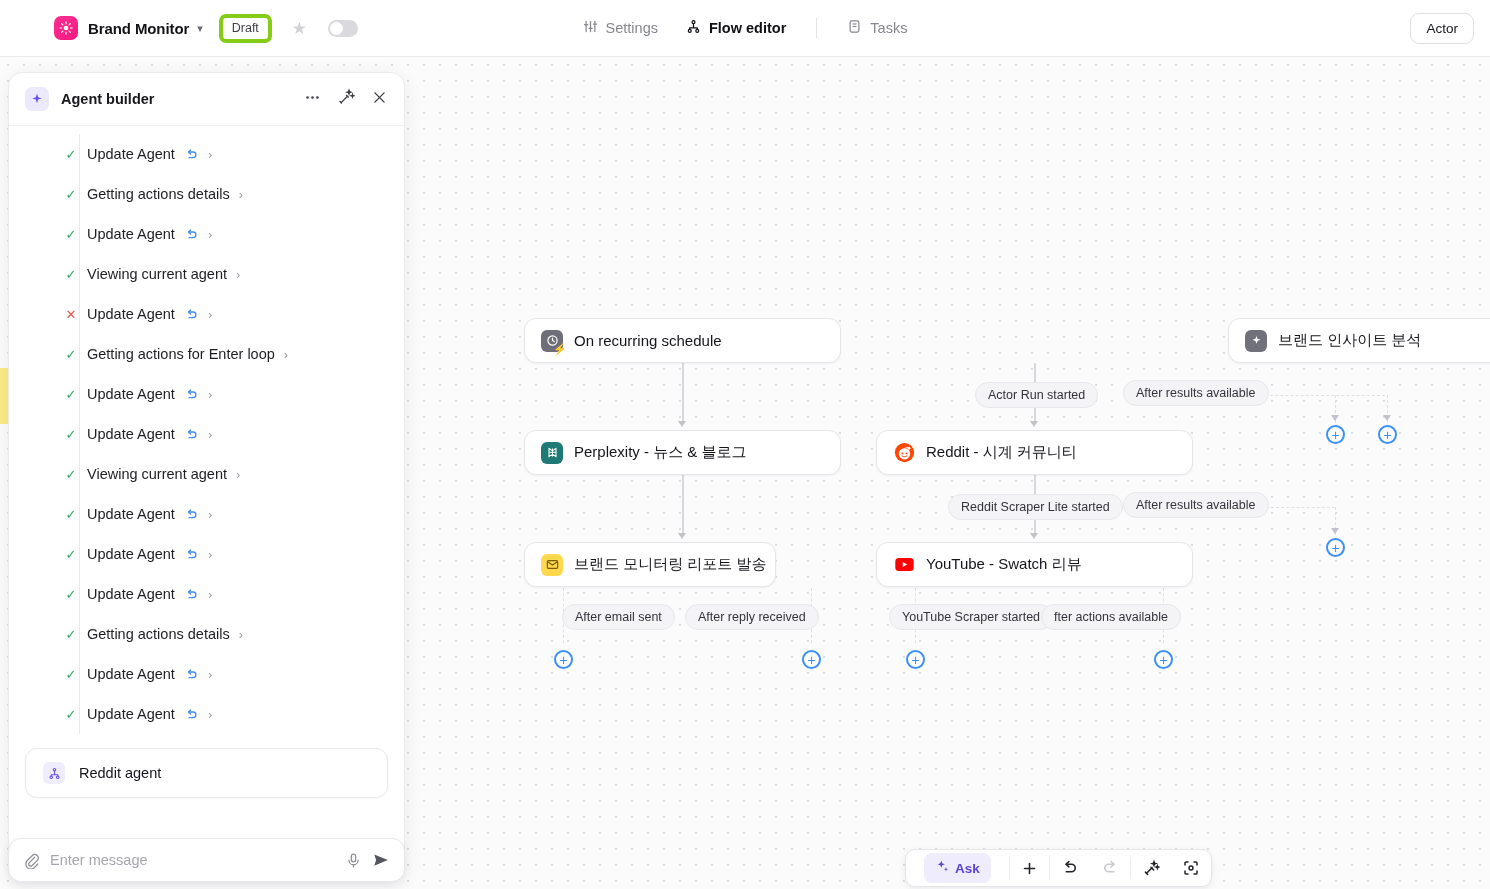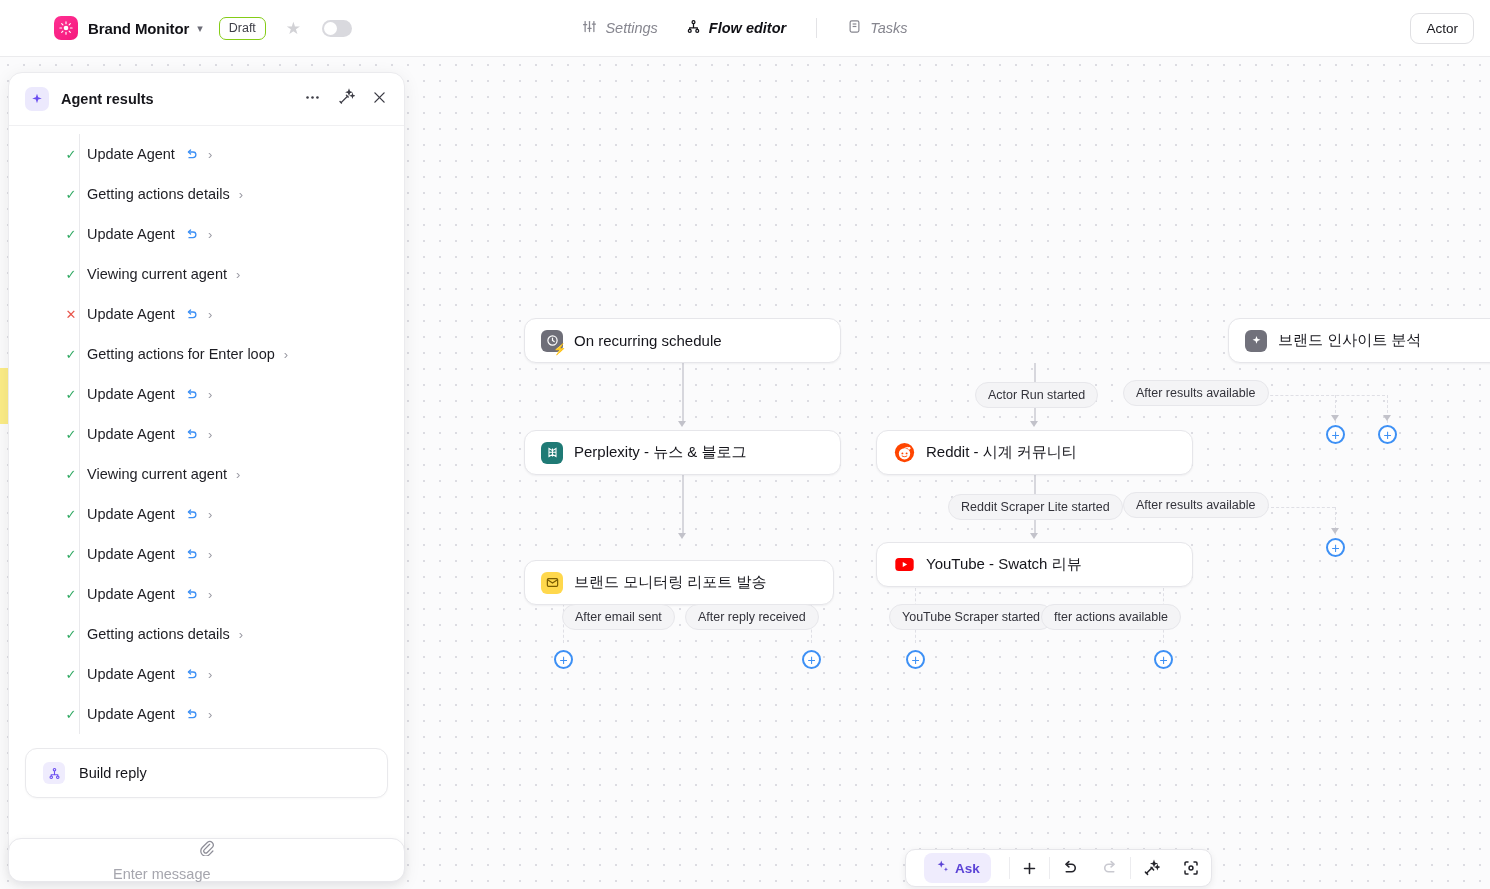--- a/index.html
+++ b/index.html
@@ -28,7 +28,7 @@
   .proj-title { font-size: 15px; font-weight: 700; color: #121217; letter-spacing: -0.1px; }
   .chev-dn { color: #6b6b76; font-size: 11px; line-height: 1; margin-left: -2px; }
   .draft-badge {
-    font-size: 12.5px; color: #3f3f48; border: 1px solid #84cc16;
+    font-size: 12.5px; color: #3f3f48; border: 4px solid #84cc16;
     border-radius: 7px; padding: 3px 9px 4px; background:#fff; margin-left: 6px;
   }
   .star-icon { color: #d2d2d6; margin-left: 10px; font-size: 17px; line-height: 1; }

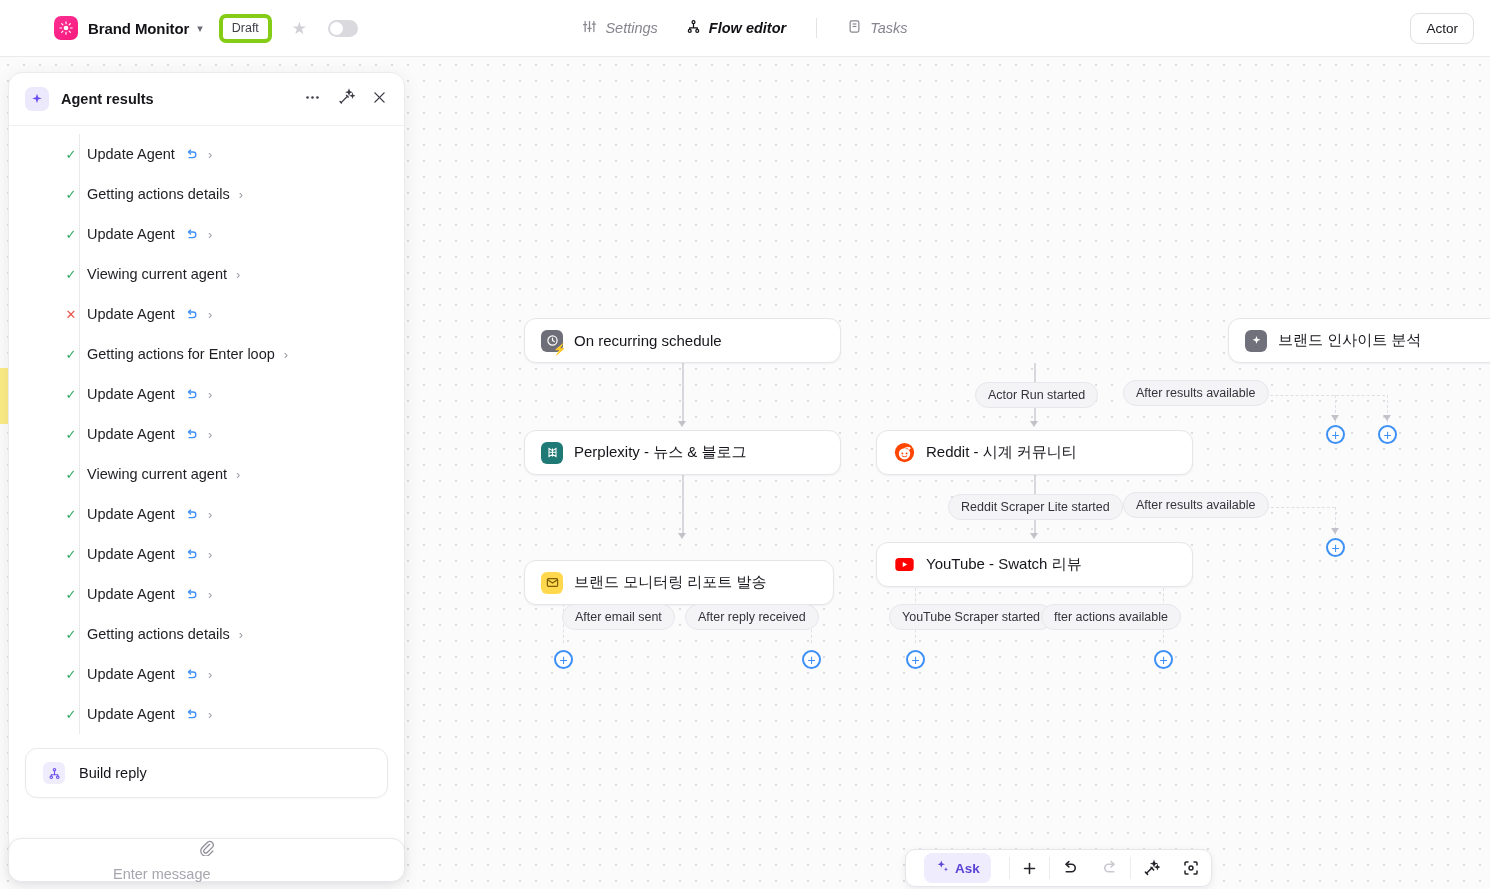--- a/index.html
+++ b/index.html
@@ -42,7 +42,7 @@
   }
   .tb-center {
     position: absolute; left: 0; right: 0; margin: 0 auto;
-    width: 420px; display: flex; align-items: center; justify-content: center; gap: 8px; font-style: italic;
+    width: 420px; display: flex; align-items: center; justify-content: center; gap: 8px;
   }
   .nav-item {
     display: flex; align-items: center; gap: 8px;

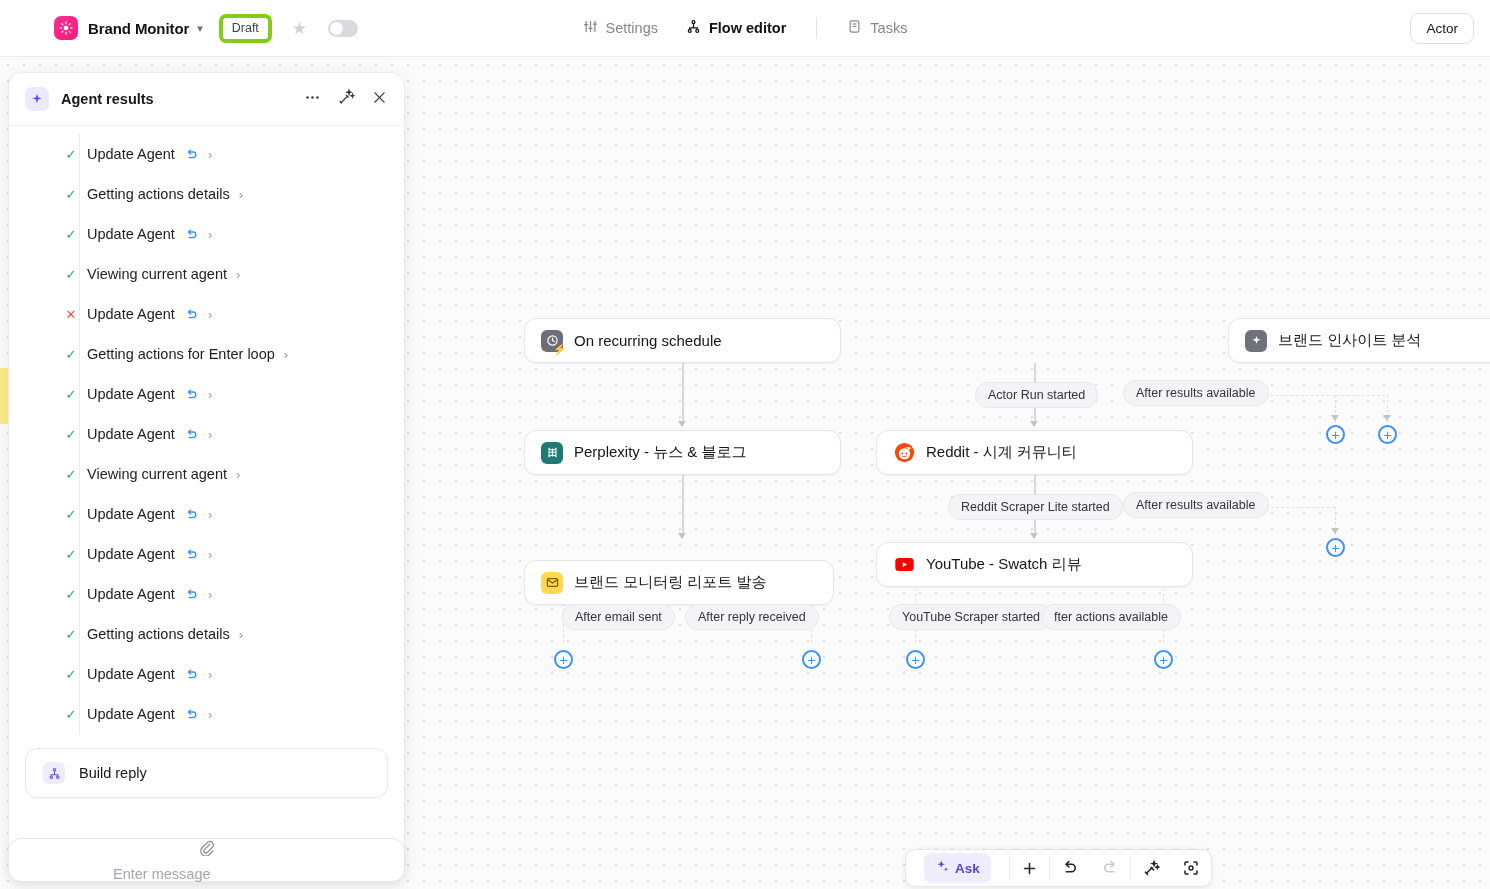--- a/index.html
+++ b/index.html
@@ -430,7 +430,7 @@
           <path d="M12 2.8l2 6.2 6.2 2-6.2 2-2 6.2-2-6.2-6.2-2 6.2-2z"></path>
         </svg>
       </span>
-      <span class="panel-title">Agent results</span>
+      <span class="panel-title">Agent builder</span>
       <span class="panel-actions">
         <span>
           <svg width="17" height="17" viewBox="0 0 24 24" fill="#3d3d46">

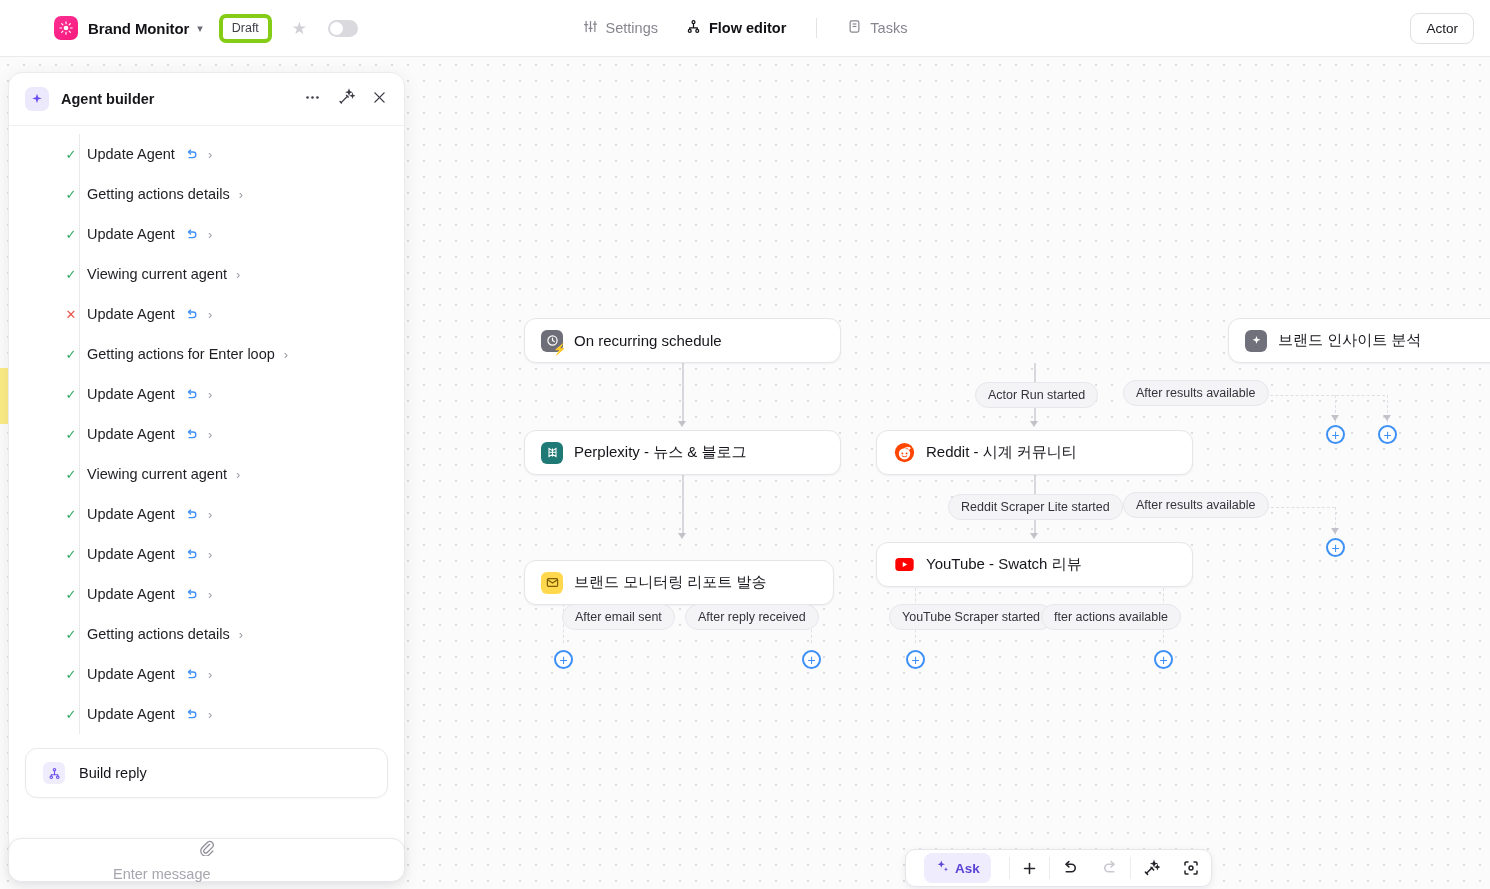--- a/index.html
+++ b/index.html
@@ -311,7 +311,7 @@
       <span class="node-label">Perplexity - 뉴스 &amp; 블로그</span>
     </div>
 
-    <div class="node" style="left:524px; top:503px; width:310px;">
+    <div class="node" style="left:524px; top:485px; width:252px;">
       <span class="node-ico ico-mail">
         <svg width="13" height="13" viewBox="0 0 24 24" fill="none" stroke="#7a5c00" stroke-width="2.2">
           <rect x="2.5" y="5" width="19" height="14" rx="2"></rect>

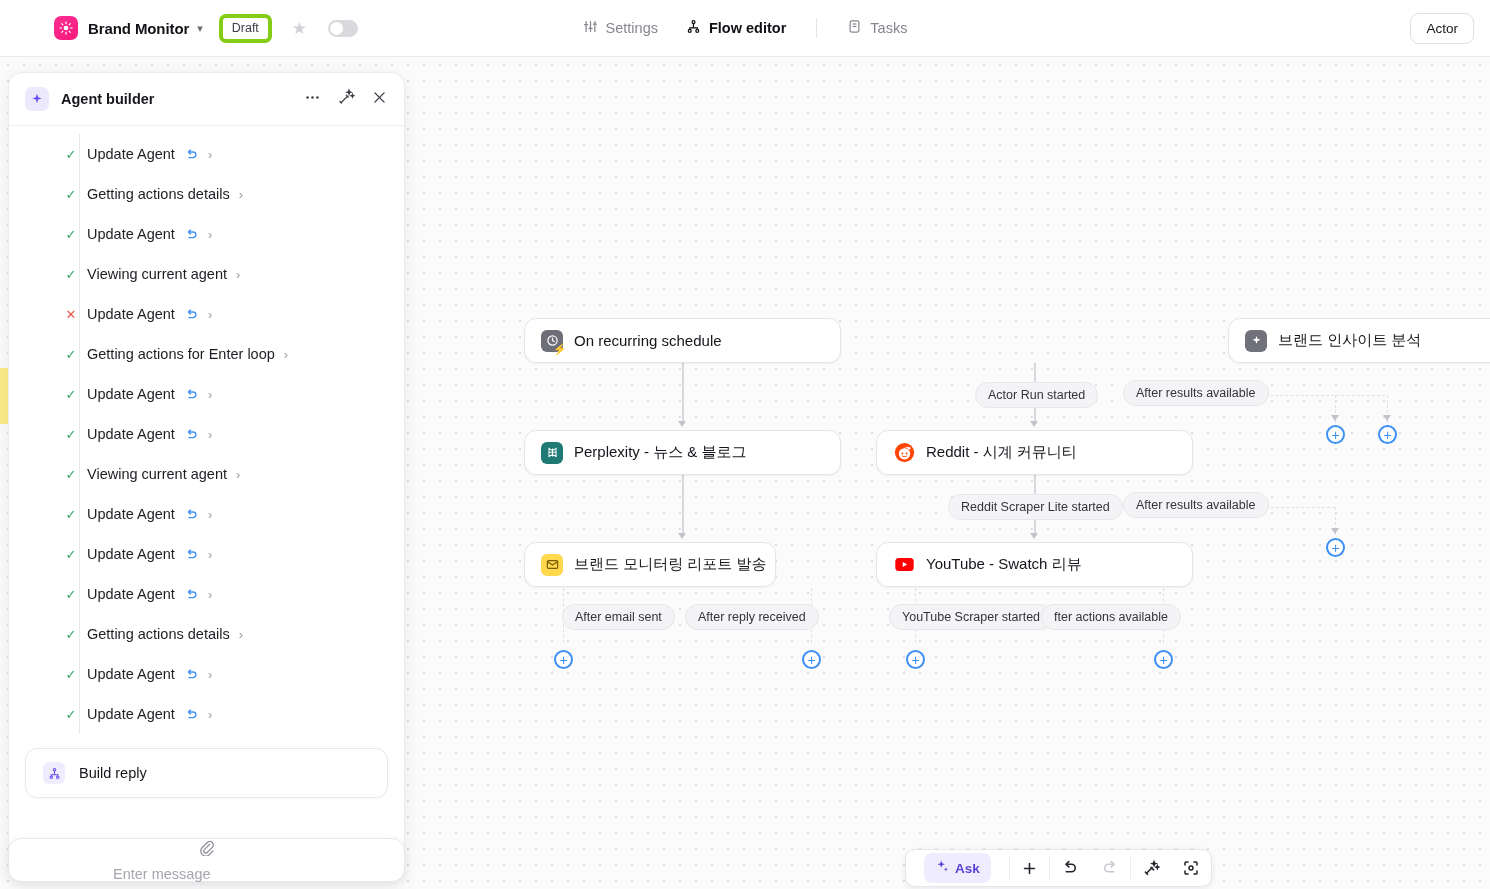--- a/index.html
+++ b/index.html
@@ -621,7 +621,7 @@
               <path d="M12 7.3v3.2M6 16.7v-2.4h12v2.4M12 10.5v3.8"></path>
             </svg>
           </span>
-          <span>Build reply</span>
+          <span>Reddit agent</span>
         </div>
       </div>
     </div>

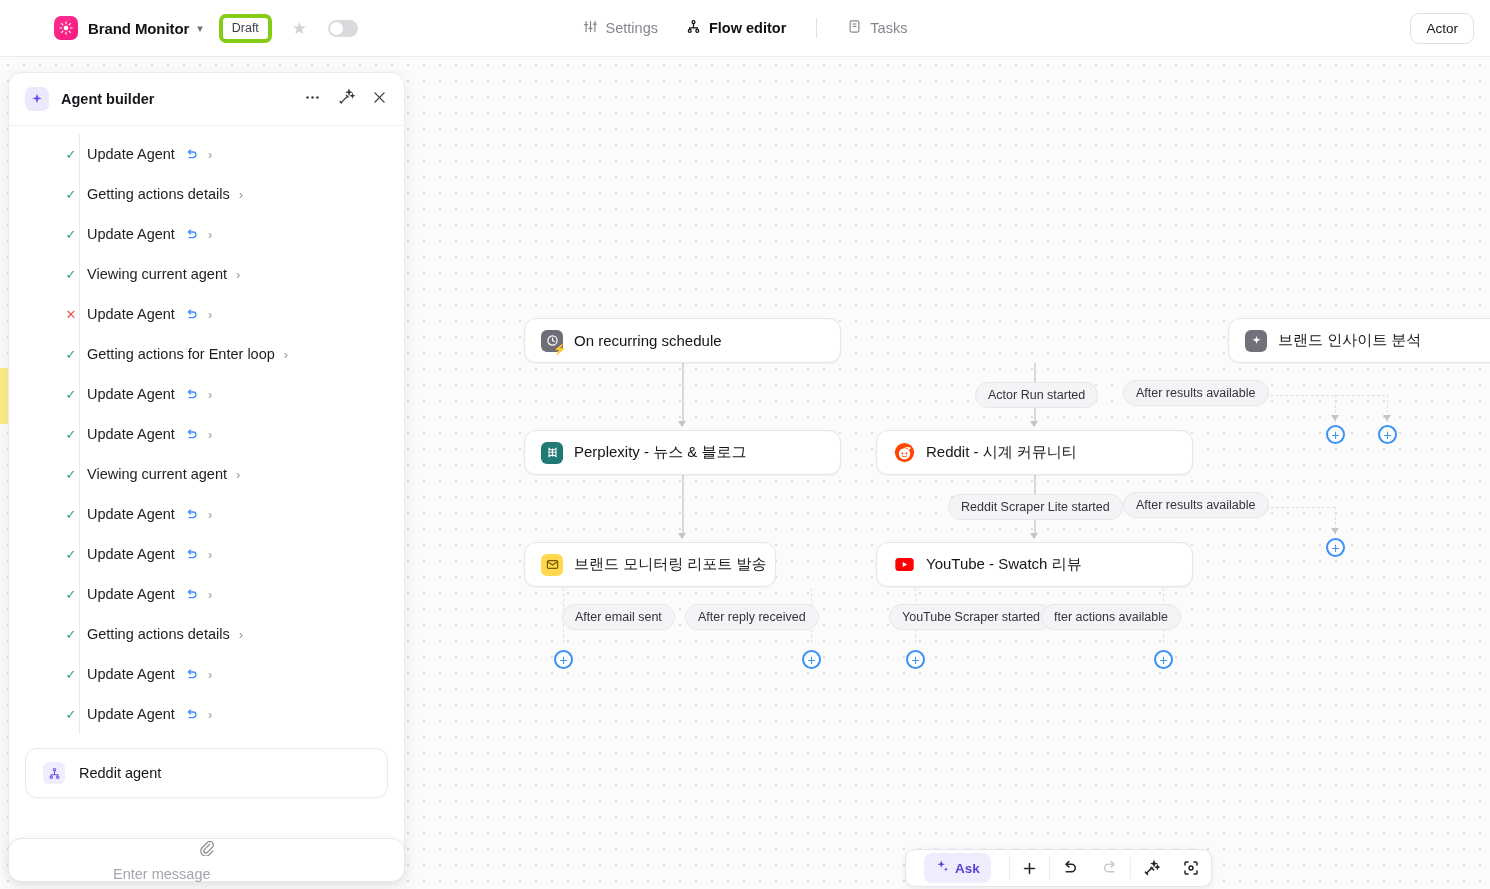--- a/index.html
+++ b/index.html
@@ -175,7 +175,6 @@
     height: 44px; background:#fff; border:1px solid #e8e8ec; border-radius: 13px;
     display:flex; align-items:center; padding: 0 14px; gap: 10px;
     box-shadow: 0 2px 8px rgba(16,16,30,.06);
-    flex-direction: column;
   }
   .composer input {
     flex:1; border:none; outline:none; font-size: 14.5px; color:#17171c;

